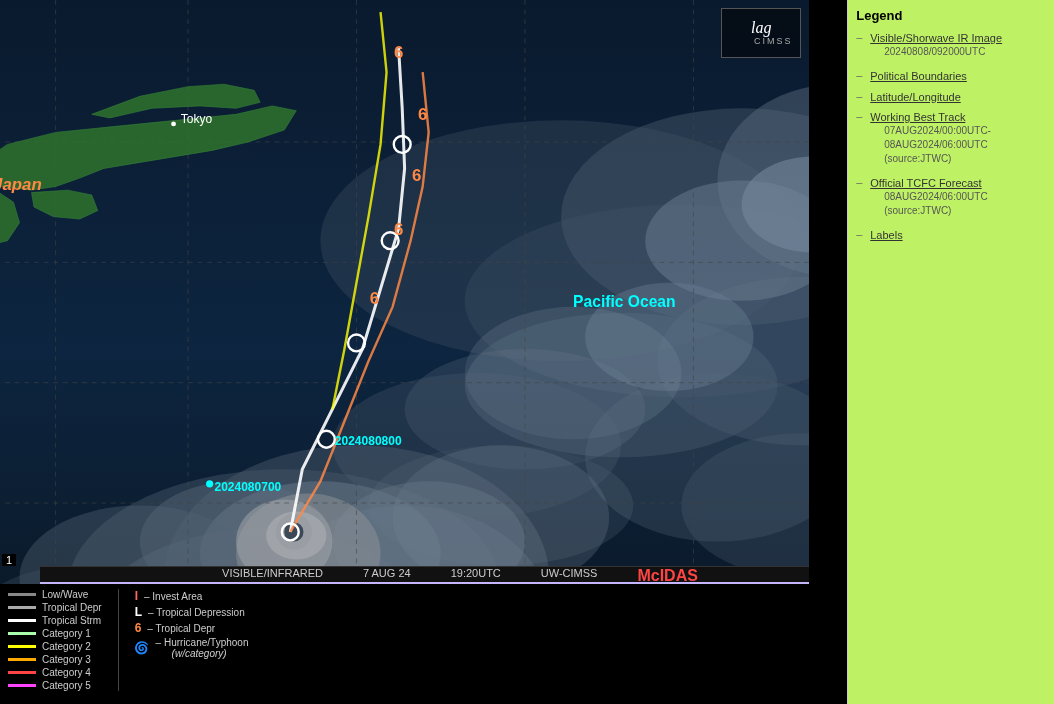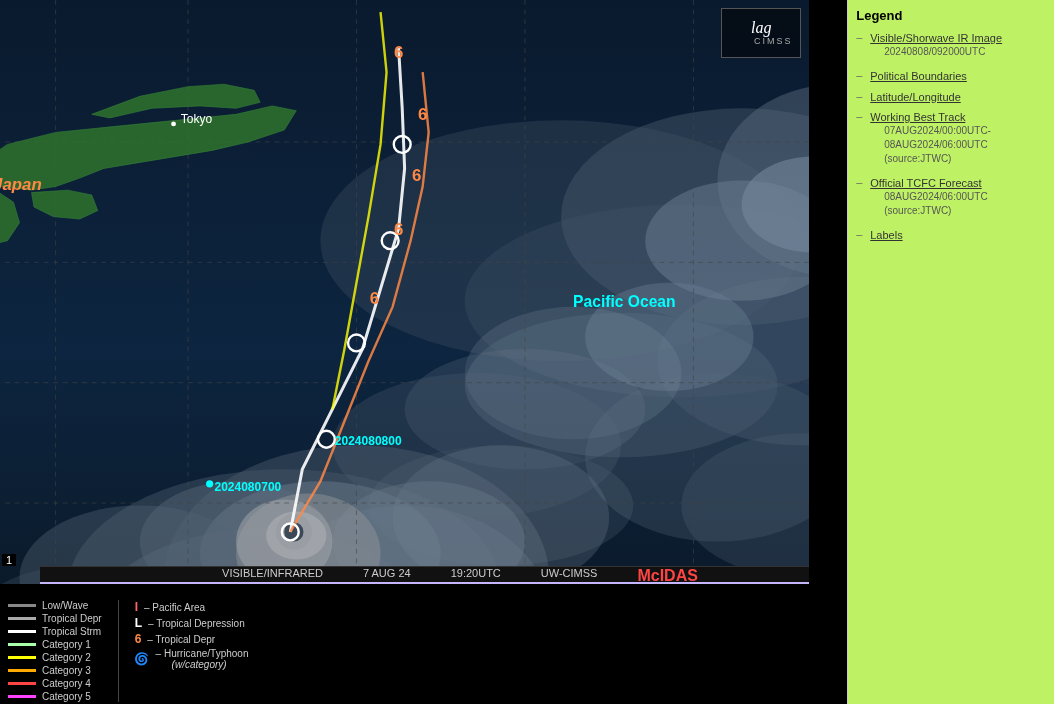--- a/index.html
+++ b/index.html
@@ -40,7 +40,7 @@
       width: 840px;
       background: #000;
       color: #fff;
-      padding: 16px 8px;
+      padding: 5px 8px;
       font-size: 11px;
       display: flex;
       flex-direction: column;

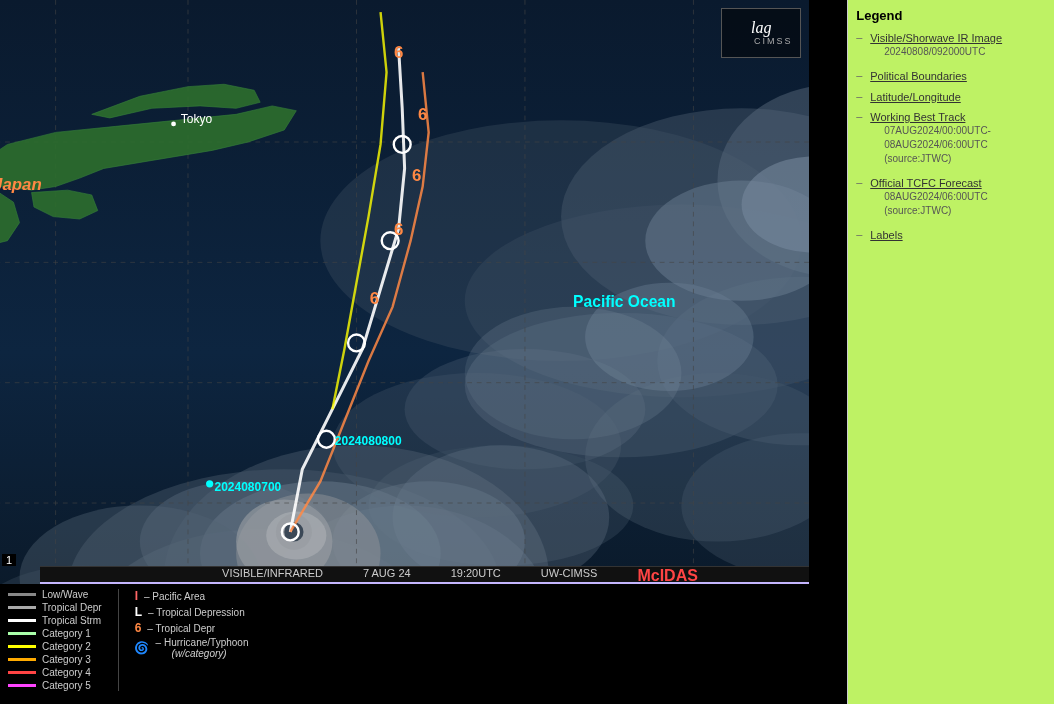--- a/index.html
+++ b/index.html
@@ -371,7 +371,7 @@
         <div class="legend-col" style="padding-left:16px; border-left:1px solid #444;">
           <div class="legend-item">
             <span class="legend-symbol" style="color:#ff6666;">I</span>
-            <span>– Pacific Area</span>
+            <span>– Invest Area</span>
           </div>
           <div class="legend-item">
             <span class="legend-symbol" style="color:#ffffff;">L</span>

